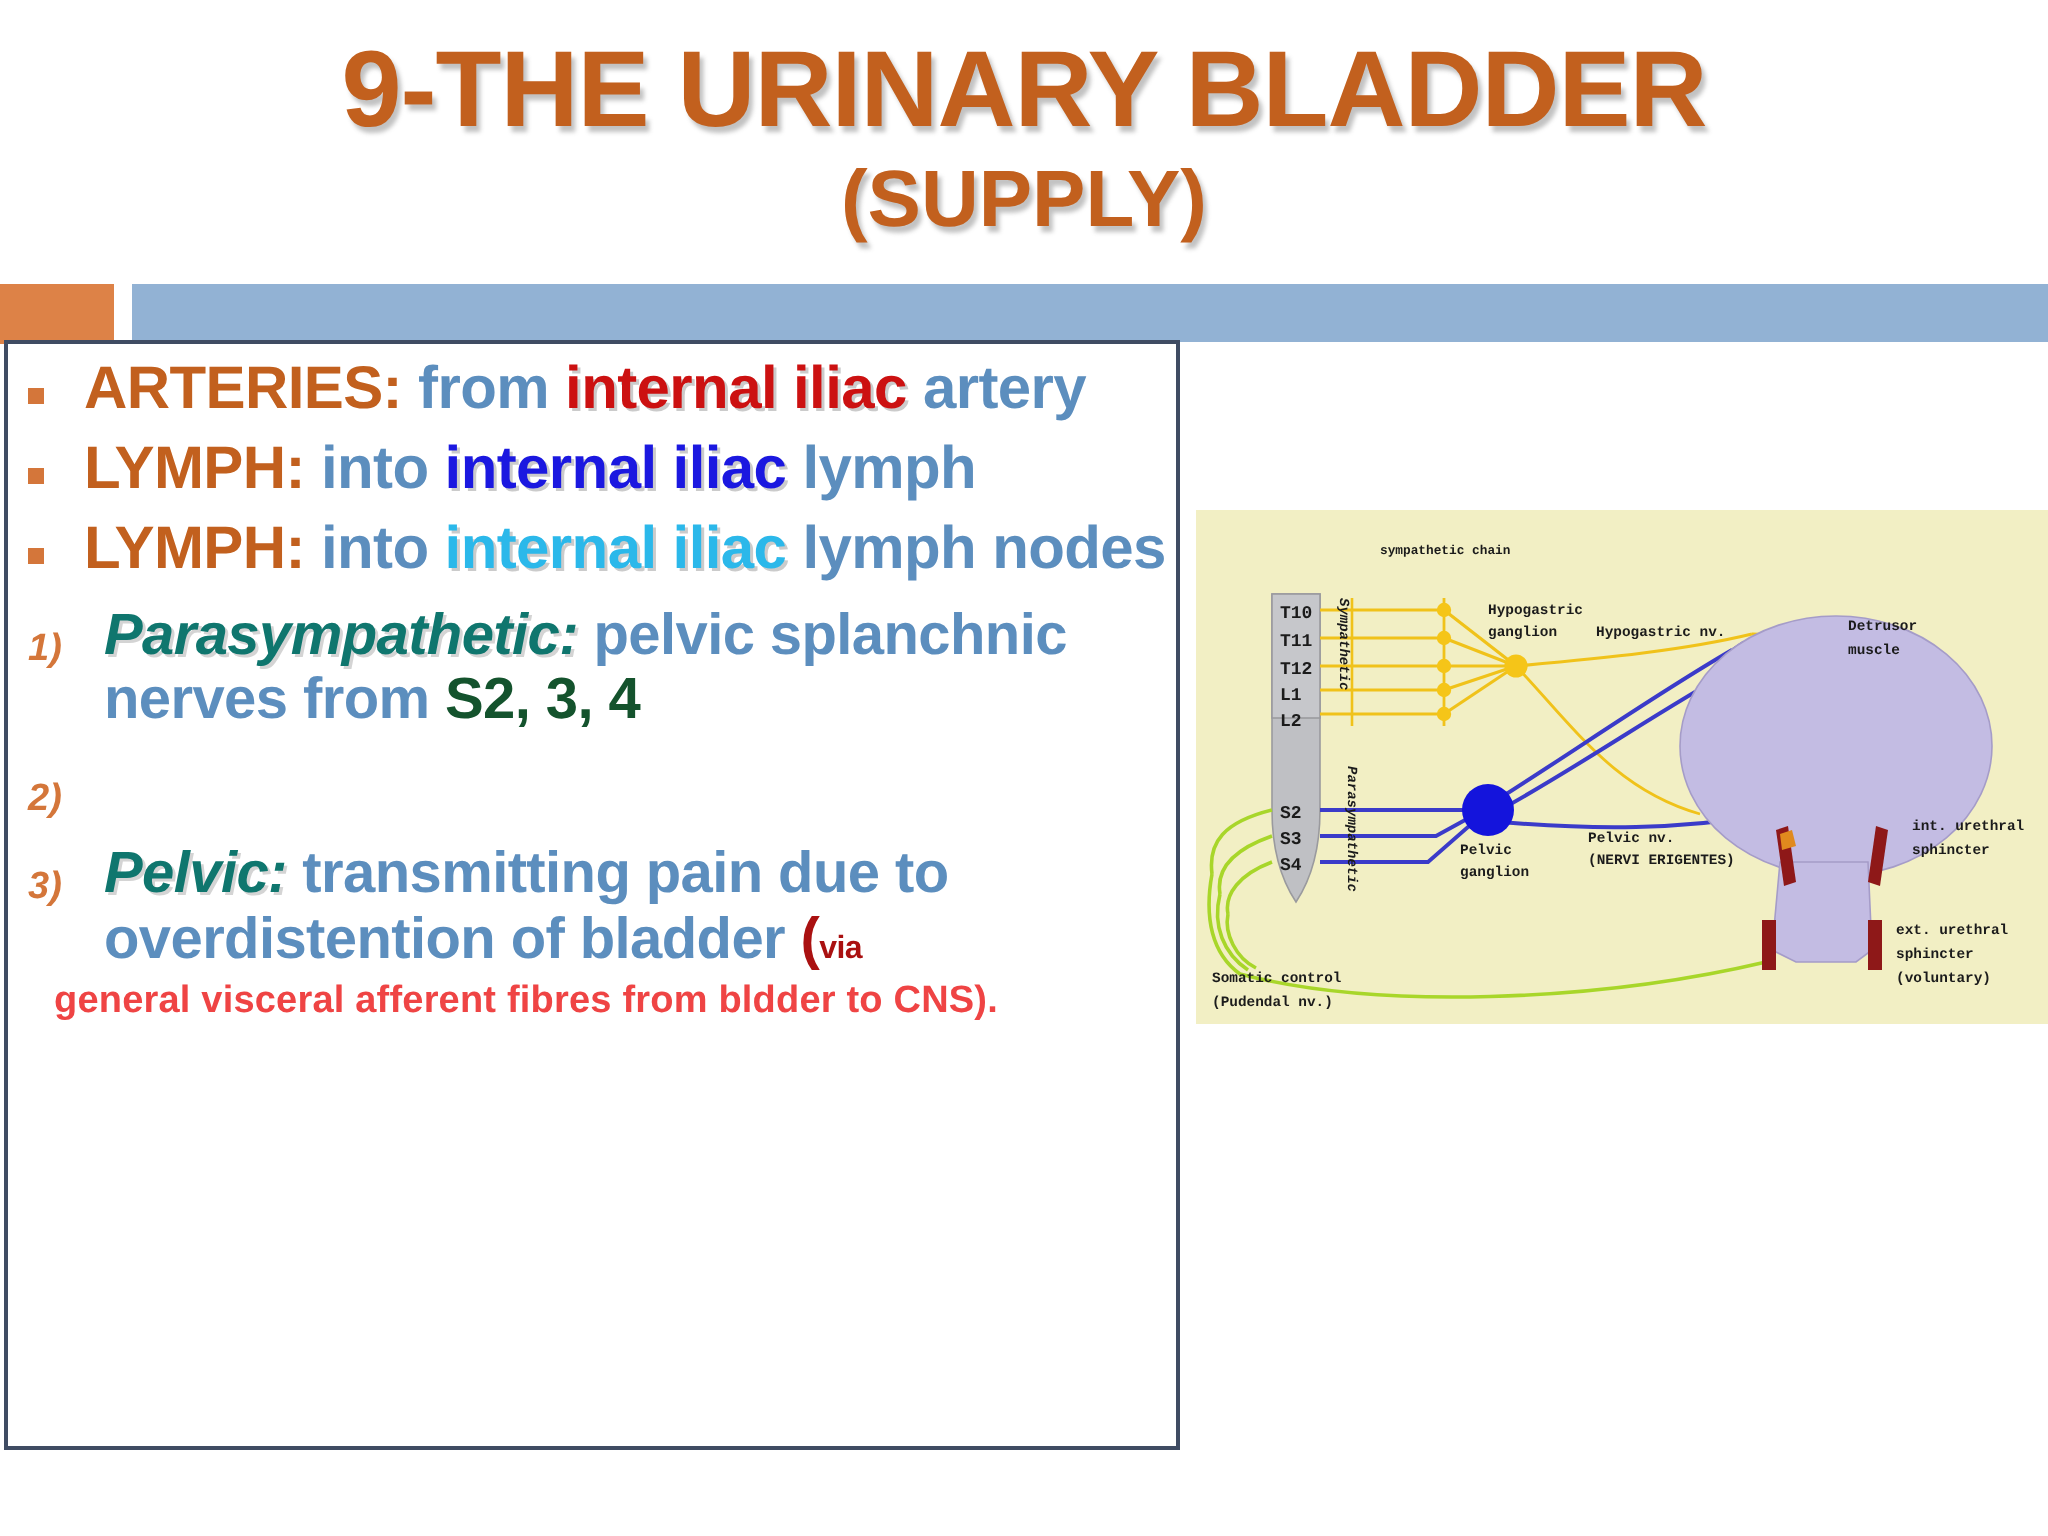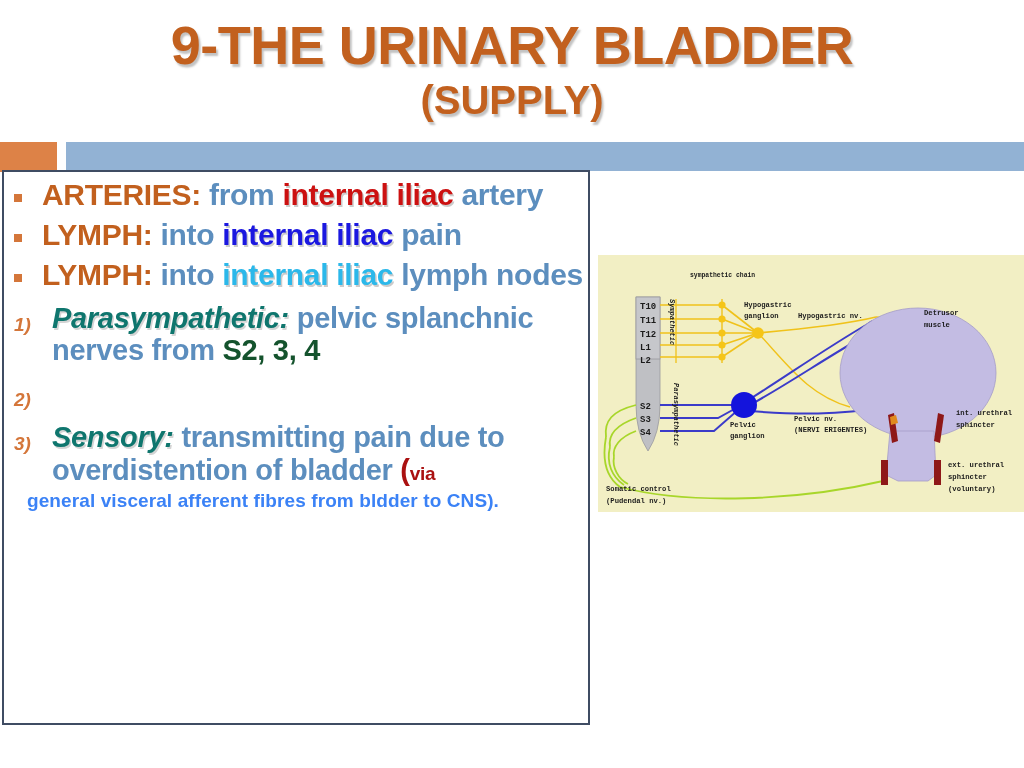--- a/index.html
+++ b/index.html
@@ -187,7 +187,7 @@
 
   <div class="bullet-row">
     <span class="sq-bullet"></span>
-    <div class="bullet-text"><span class="kw-orange">LYMPH:</span><span> into </span><span class="kw-blue">internal iliac</span><span> pain</span></div>
+    <div class="bullet-text"><span class="kw-orange">LYMPH:</span><span> into </span><span class="kw-blue">internal iliac</span><span> lymph</span></div>
   </div>
 
   <div class="bullet-row">

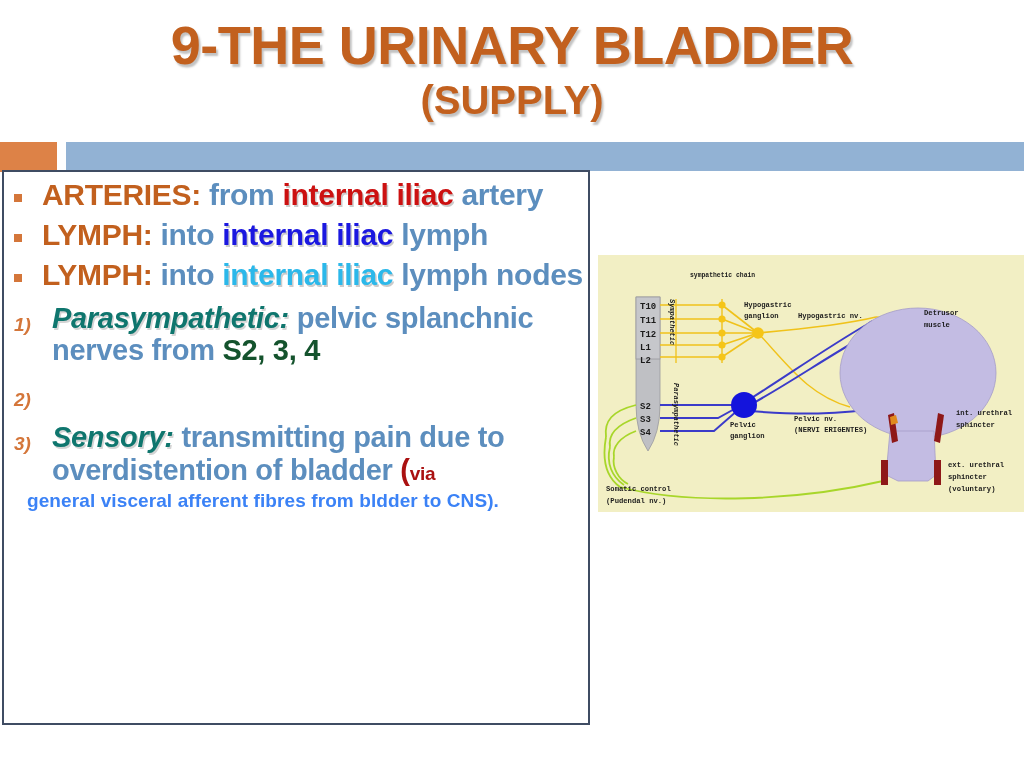--- a/index.html
+++ b/index.html
@@ -207,7 +207,7 @@
 
   <div class="num-row">
     <span class="num-marker">3)</span>
-    <div class="num-text"><span class="kw-green">Sensory:</span><span> transmitting pain due to overdistention of bladder </span><span class="paren-red">(</span><span class="via-red">via</span><span class="fine-red">general visceral afferent fibres from bldder to CNS).</span></div>
+    <div class="num-text"><span class="kw-green">Pelvic:</span><span> transmitting pain due to overdistention of bladder </span><span class="paren-red">(</span><span class="via-red">via</span><span class="fine-red">general visceral afferent fibres from bldder to CNS).</span></div>
   </div>
 
 </div>

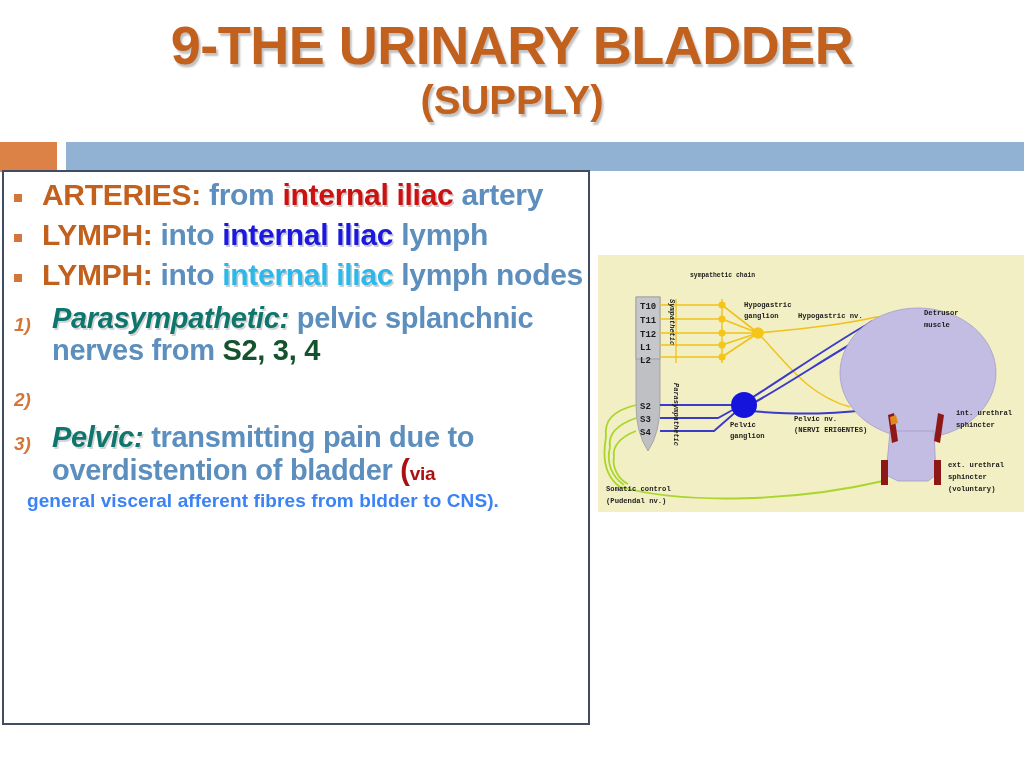--- a/index.html
+++ b/index.html
@@ -148,7 +148,7 @@
     letter-spacing: 0.1px;
   }
   .via-red {
-    font-size: 19px;
+    font-size: 16px;
     color: #AA1111;
     font-weight: bold;
   }

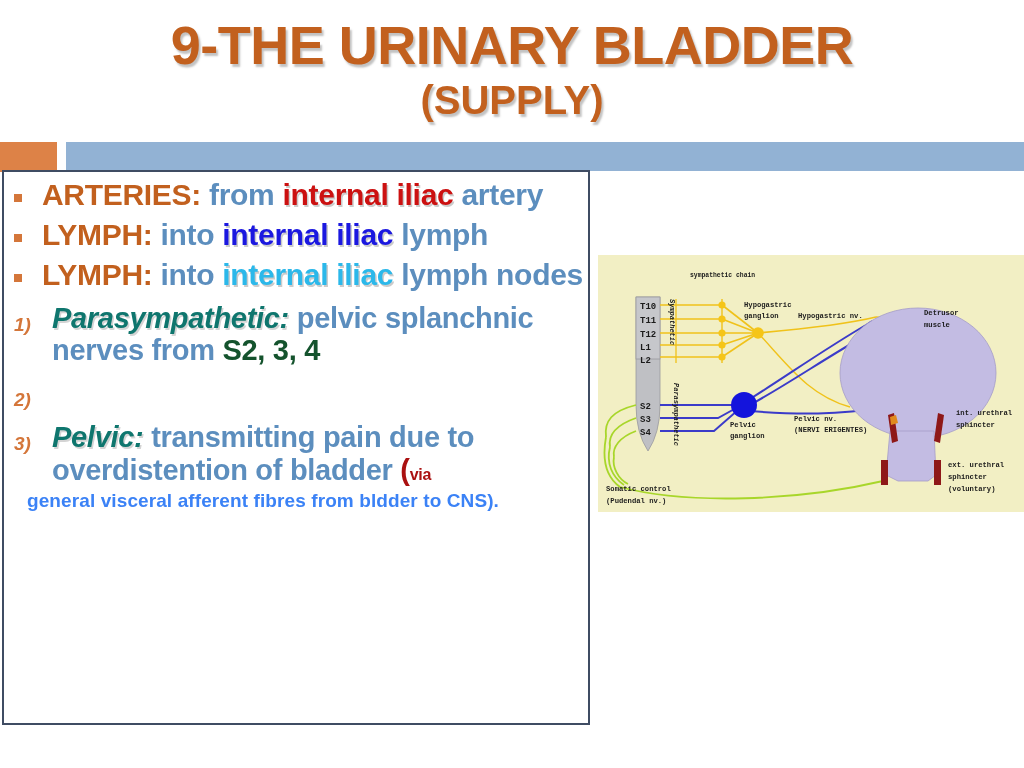--- a/index.html
+++ b/index.html
@@ -141,7 +141,7 @@
     display: block;
     font-size: 19px;
     font-weight: bold;
-    color: #3b82f6;
+    color: #ef4444;
     line-height: 1.2;
     margin-top: 3px;
     margin-left: -25px;

